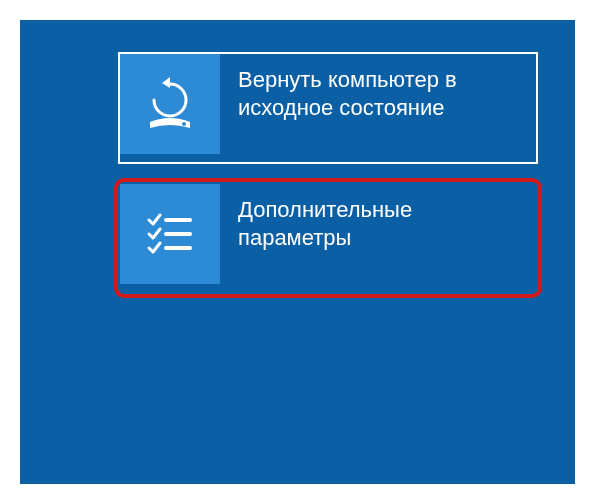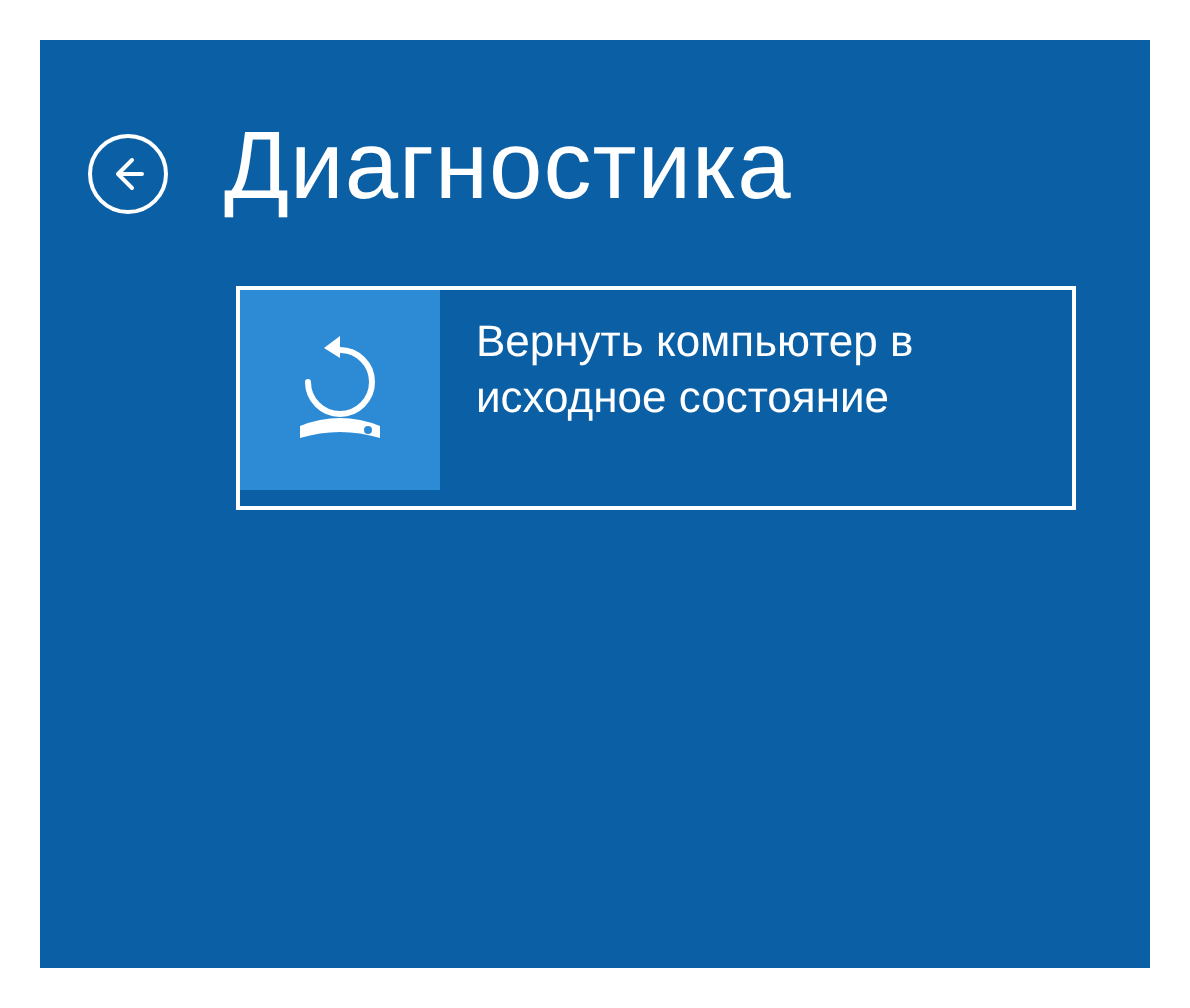--- a/index.html
+++ b/index.html
@@ -90,14 +90,6 @@
 
 <div class="screen">
 
-  <div class="header">
-    <div class="back-btn">
-      <svg width="20" height="20" viewBox="0 0 20 20">
-        <path d="M12 3 L5 10 L12 17 M5 10 H17" stroke="#fff" stroke-width="2" fill="none" stroke-linecap="round" stroke-linejoin="round"></path>
-      </svg>
-    </div>
-    <div class="title">Диагностика</div>
-  </div>
 
   <div class="options">
 

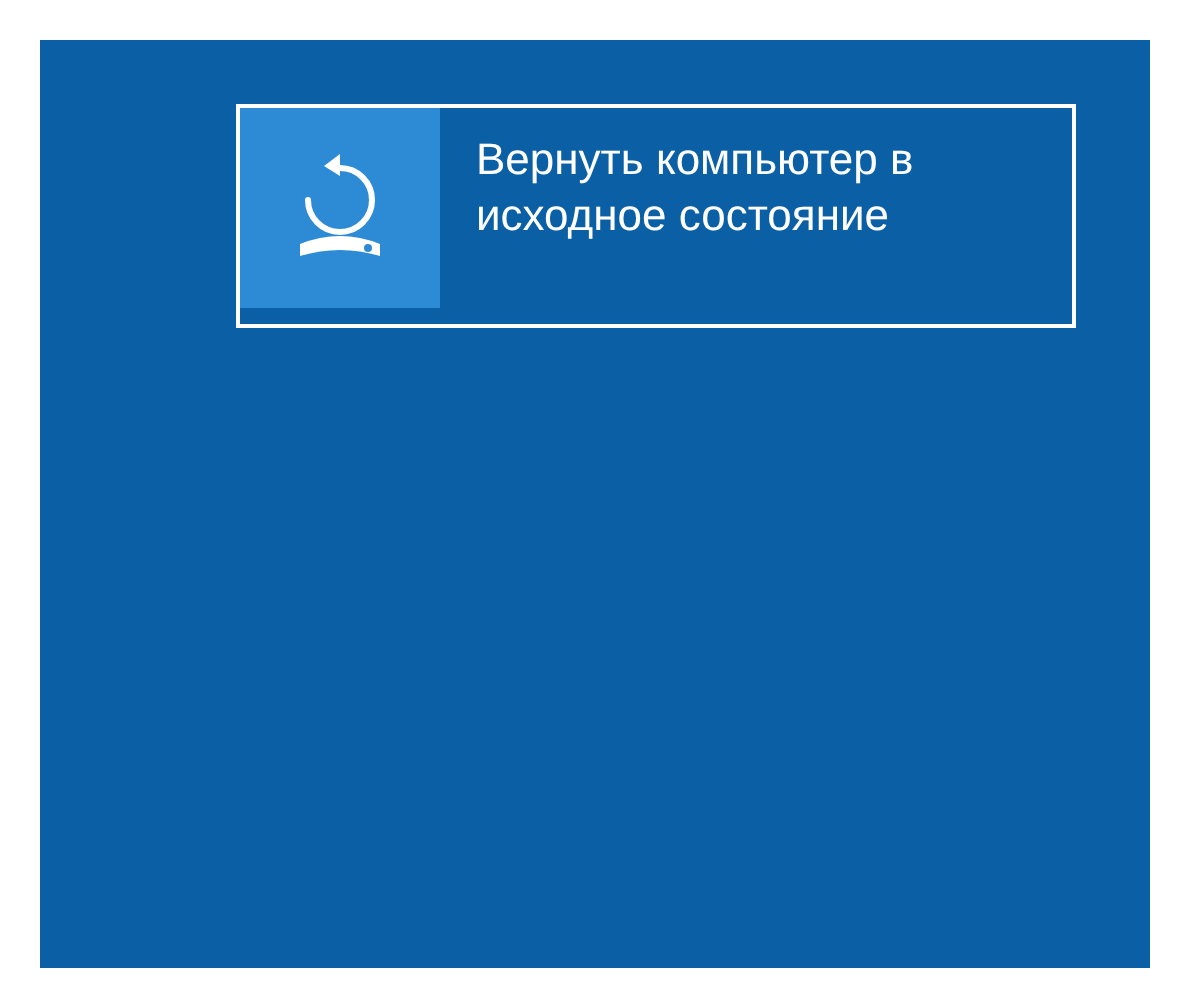--- a/index.html
+++ b/index.html
@@ -107,6 +107,24 @@
       <div class="label">Вернуть компьютер в исходное состояние</div>
     </div>
 
+    <div class="option">
+      <div class="highlight"></div>
+      <div class="tile">
+        <svg width="56" height="56" viewBox="0 0 56 56">
+          <g stroke="#fff" stroke-width="4" stroke-linecap="round">
+            <line x1="24" y1="14" x2="48" y2="14"></line>
+            <line x1="24" y1="28" x2="48" y2="28"></line>
+            <line x1="24" y1="42" x2="48" y2="42"></line>
+          </g>
+          <g stroke="#fff" stroke-width="3" fill="none" stroke-linecap="round" stroke-linejoin="round">
+            <path d="M7 14 L11 18 L18 9"></path>
+            <path d="M7 28 L11 32 L18 23"></path>
+            <path d="M7 42 L11 46 L18 37"></path>
+          </g>
+        </svg>
+      </div>
+      <div class="label">Дополнительные параметры</div>
+    </div>
 
   </div>
 

